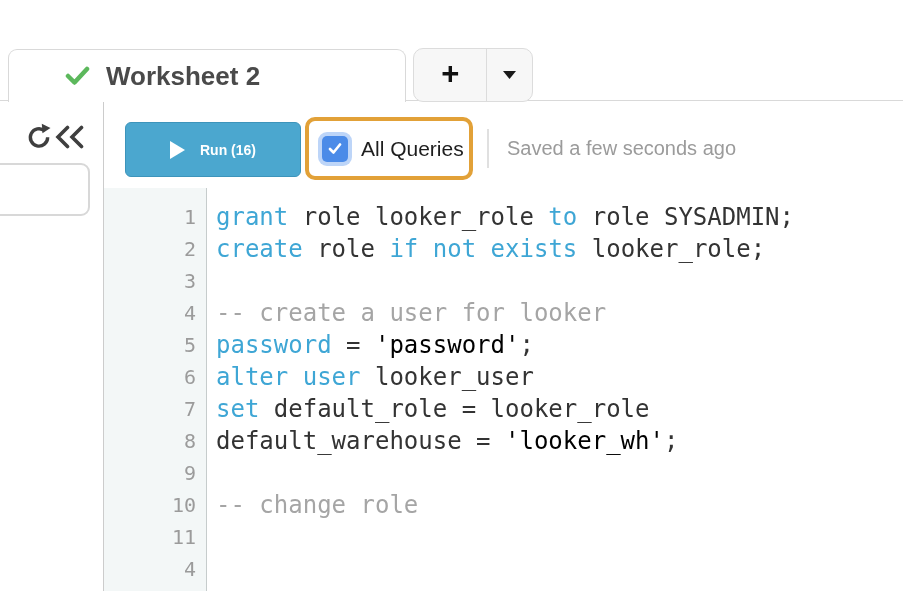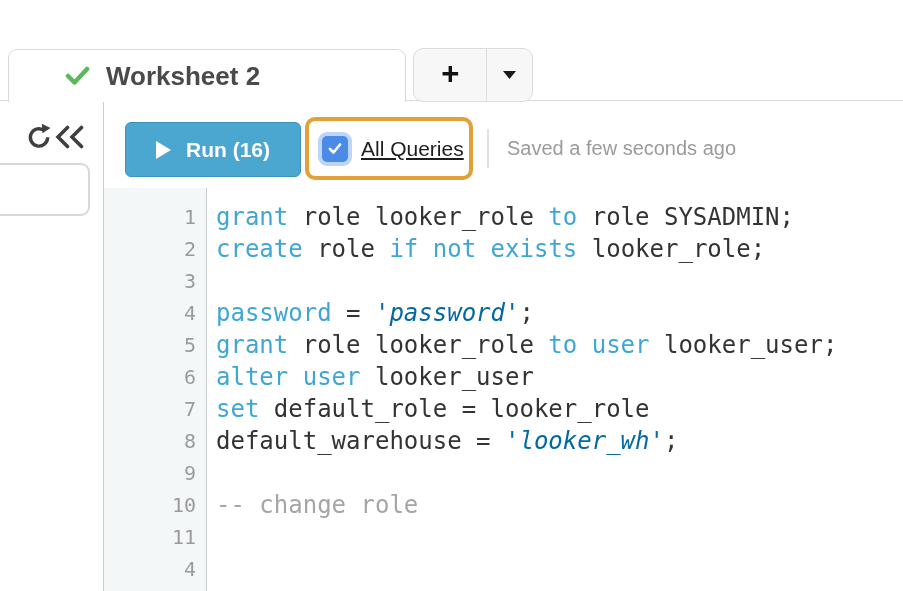--- a/index.html
+++ b/index.html
@@ -35,7 +35,7 @@
     position:absolute; left:125px; top:82px; width:176px; height:55px;
     background:#4BA7CF; border:1px solid #3D94BB; border-radius:6px;
     display:flex; align-items:center; justify-content:center; gap:15px;
-    color:#fff; font-size:21px; font-weight:bold; cursor:pointer;
+    color:#fff; font-size:14px; font-weight:bold; cursor:pointer;
   }
   .annotation {
     position:absolute; left:305px; top:77px; width:168px; height:63px;

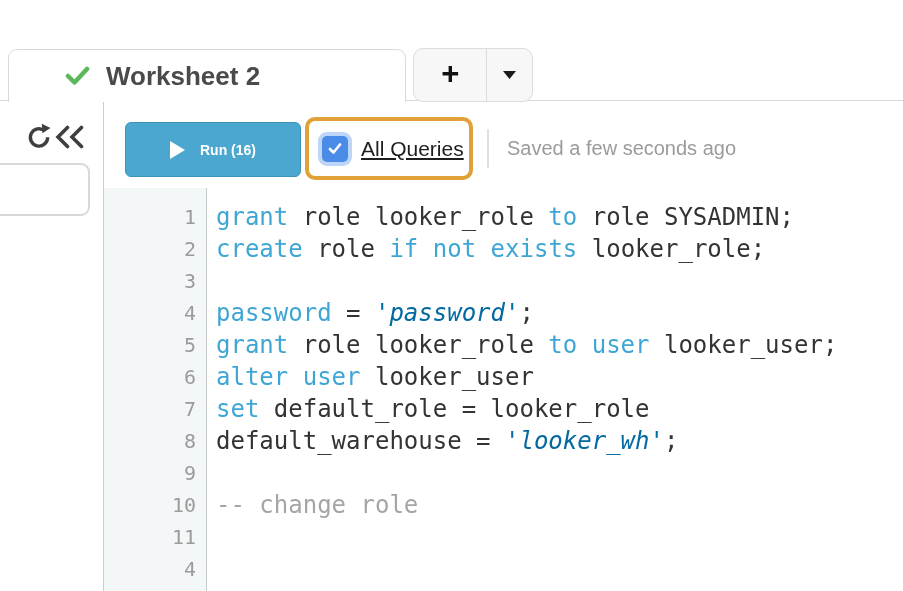--- a/index.html
+++ b/index.html
@@ -46,7 +46,7 @@
     width:26px; height:26px; background:#4B8BE8; border-radius:5px;
     box-shadow:0 0 0 4px #BDD5F8; display:flex; align-items:center; justify-content:center; cursor:pointer;
   }
-  .cb-label { font-size:21px; color:#1E1E1E;text-decoration:underline; }
+  .cb-label { font-size:21px; color:#1E1E1E; }
   .tdivider { position:absolute; left:487px; top:89px; width:2px; height:39px; background:#E0E0E0; }
   .status { position:absolute; left:507px; top:97px; font-size:20px; color:#9B9B9B; }
   

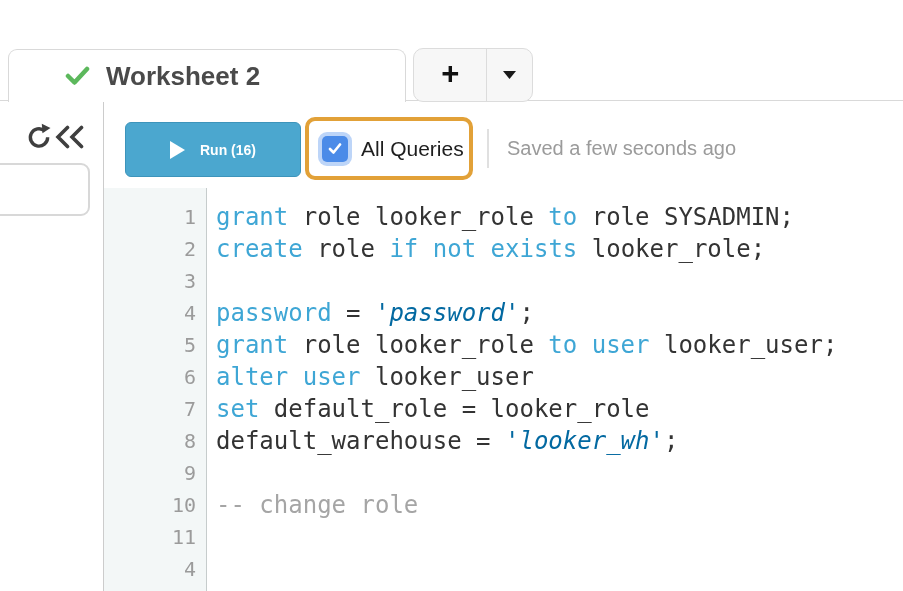--- a/index.html
+++ b/index.html
@@ -163,6 +163,7 @@
         <div class="cl"><span class="tok-kw">grant</span><span class="tok-pl"> role looker_role </span><span class="tok-kw">to</span><span class="tok-pl"> role SYSADMIN;</span></div>
         <div class="cl"><span class="tok-kw">create</span><span class="tok-pl"> role </span><span class="tok-kw">if</span><span class="tok-pl"> </span><span class="tok-kw">not</span><span class="tok-pl"> </span><span class="tok-kw">exists</span><span class="tok-pl"> looker_role;</span></div>
         <div class="cl"></div>
+        <div class="cl"><span class="tok-com">-- create a user for looker</span></div>
         <div class="cl"><span class="tok-kw">password</span><span class="tok-pl"> = </span><span class="tok-str">'password'</span><span class="tok-pl">;</span></div>
         <div class="cl"><span class="tok-kw">grant</span><span class="tok-pl"> role looker_role </span><span class="tok-kw">to</span><span class="tok-pl"> </span><span class="tok-kw">user</span><span class="tok-pl"> looker_user;</span></div>
         <div class="cl"><span class="tok-kw">alter</span><span class="tok-pl"> </span><span class="tok-kw">user</span><span class="tok-pl"> looker_user</span></div>

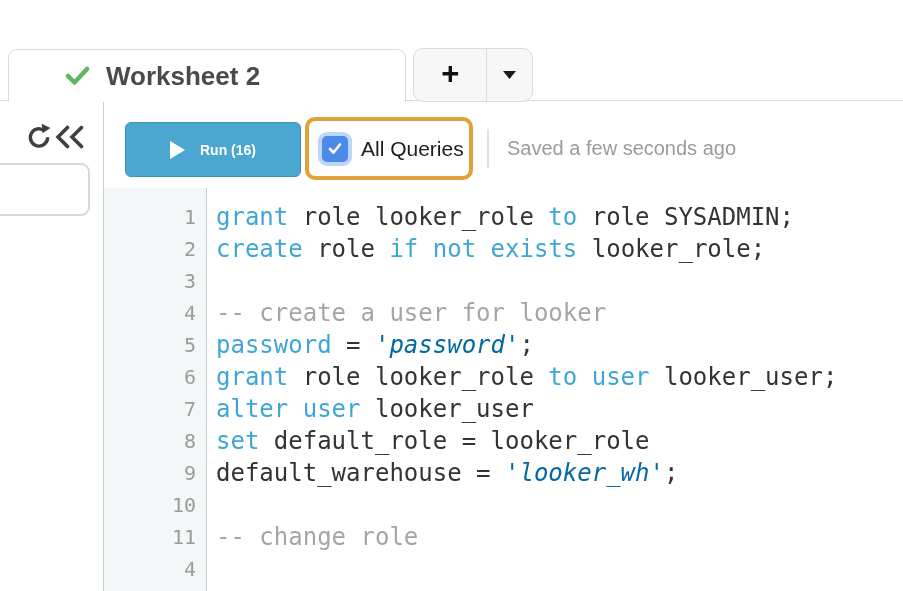--- a/index.html
+++ b/index.html
@@ -69,7 +69,7 @@
   }
   .tok-kw  { color:#3EA6D5; }
   .tok-pl  { color:#333333; }
-  .tok-str { color:#0369a1;font-style:italic; }
+  .tok-str { color:#000000; }
   .tok-com { color:#A5A5A5; }
 </style>
 </head>

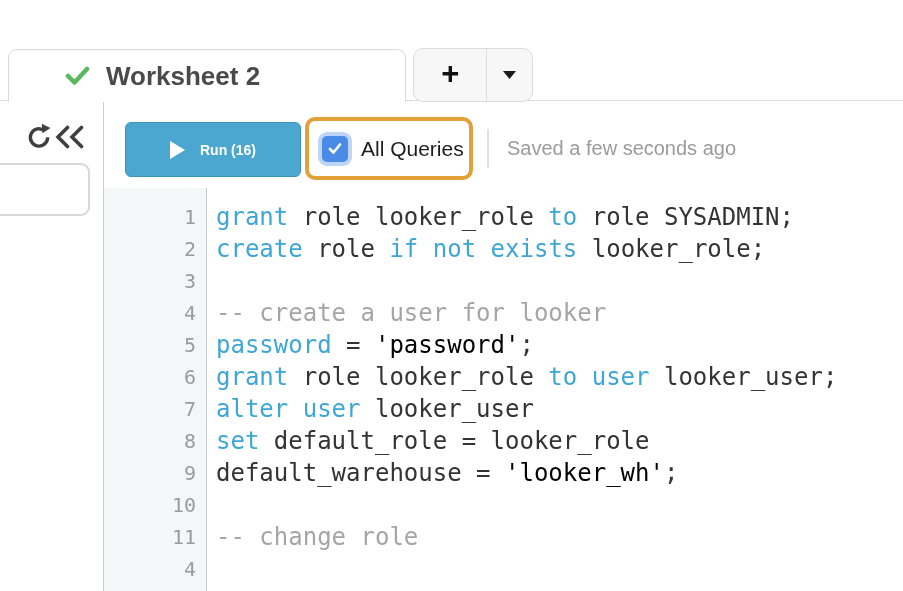--- a/index.html
+++ b/index.html
@@ -165,7 +165,6 @@
         <div class="cl"></div>
         <div class="cl"><span class="tok-com">-- create a user for looker</span></div>
         <div class="cl"><span class="tok-kw">password</span><span class="tok-pl"> = </span><span class="tok-str">'password'</span><span class="tok-pl">;</span></div>
-        <div class="cl"><span class="tok-kw">grant</span><span class="tok-pl"> role looker_role </span><span class="tok-kw">to</span><span class="tok-pl"> </span><span class="tok-kw">user</span><span class="tok-pl"> looker_user;</span></div>
         <div class="cl"><span class="tok-kw">alter</span><span class="tok-pl"> </span><span class="tok-kw">user</span><span class="tok-pl"> looker_user</span></div>
         <div class="cl"><span class="tok-kw">set</span><span class="tok-pl"> default_role = looker_role</span></div>
         <div class="cl"><span class="tok-pl">default_warehouse = </span><span class="tok-str">'looker_wh'</span><span class="tok-pl">;</span></div>

